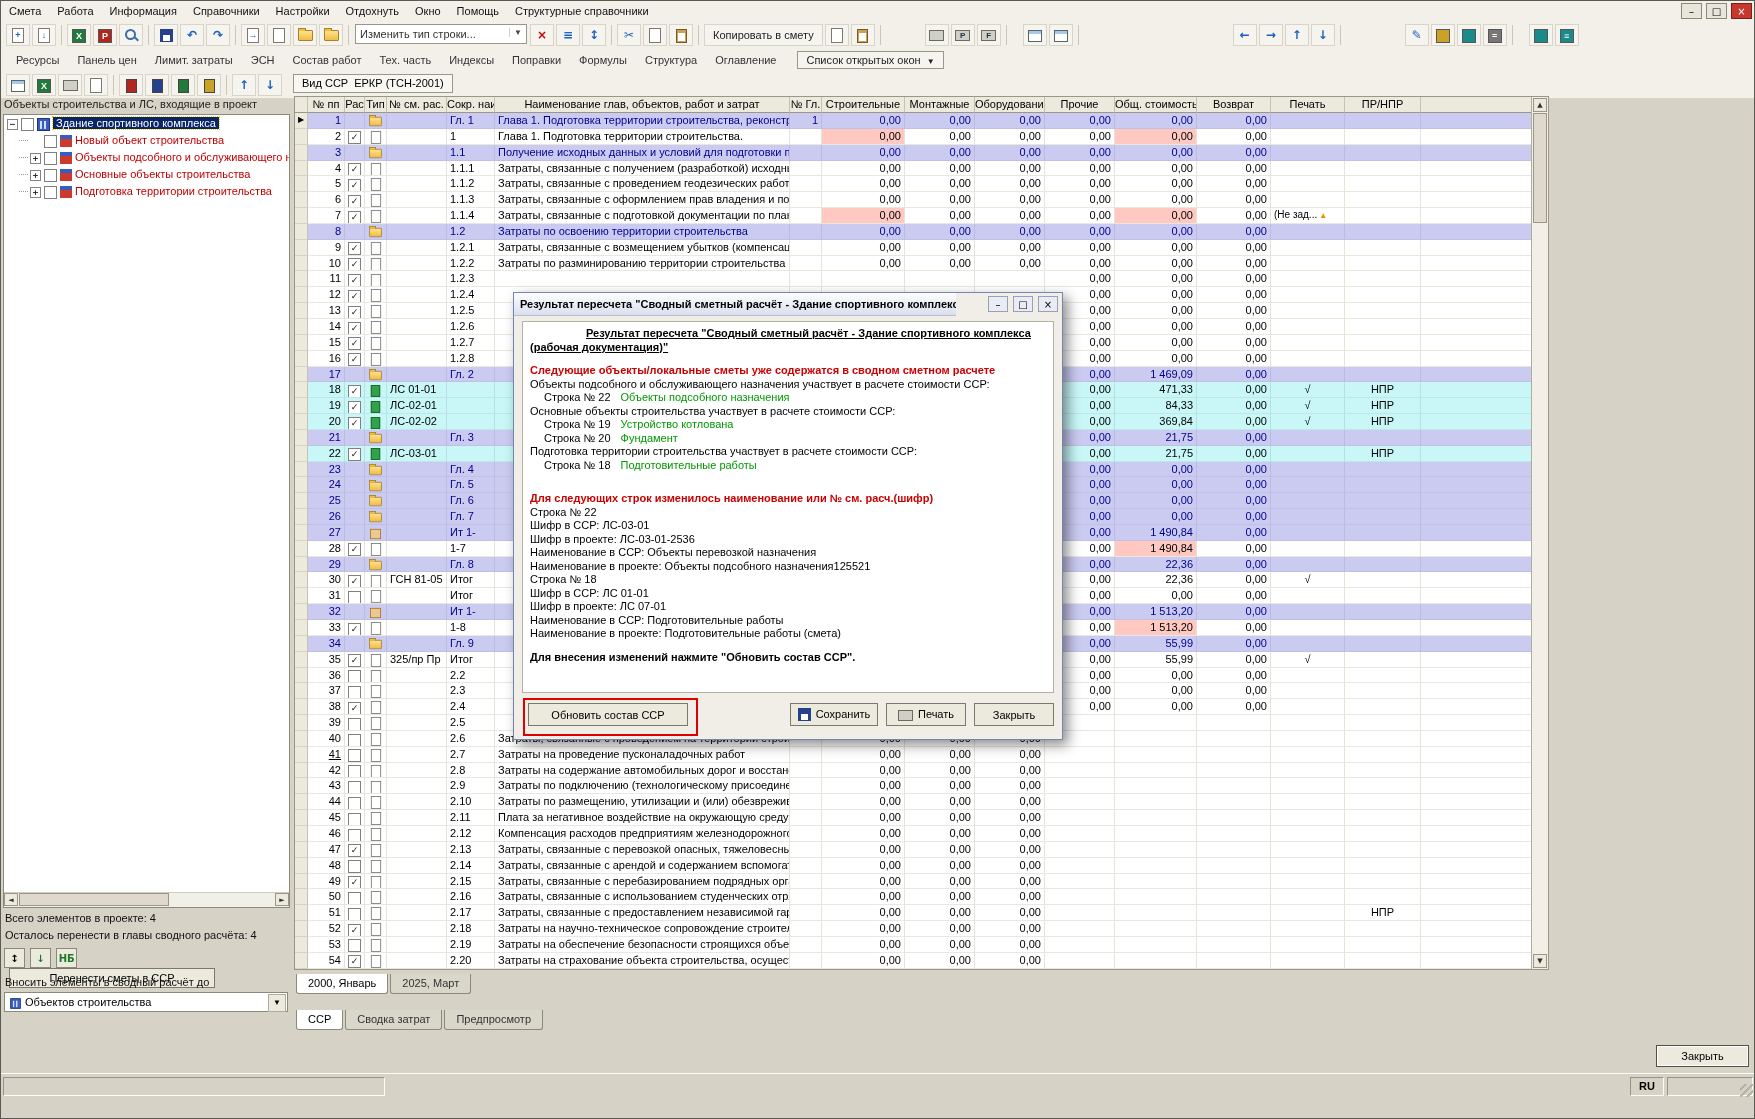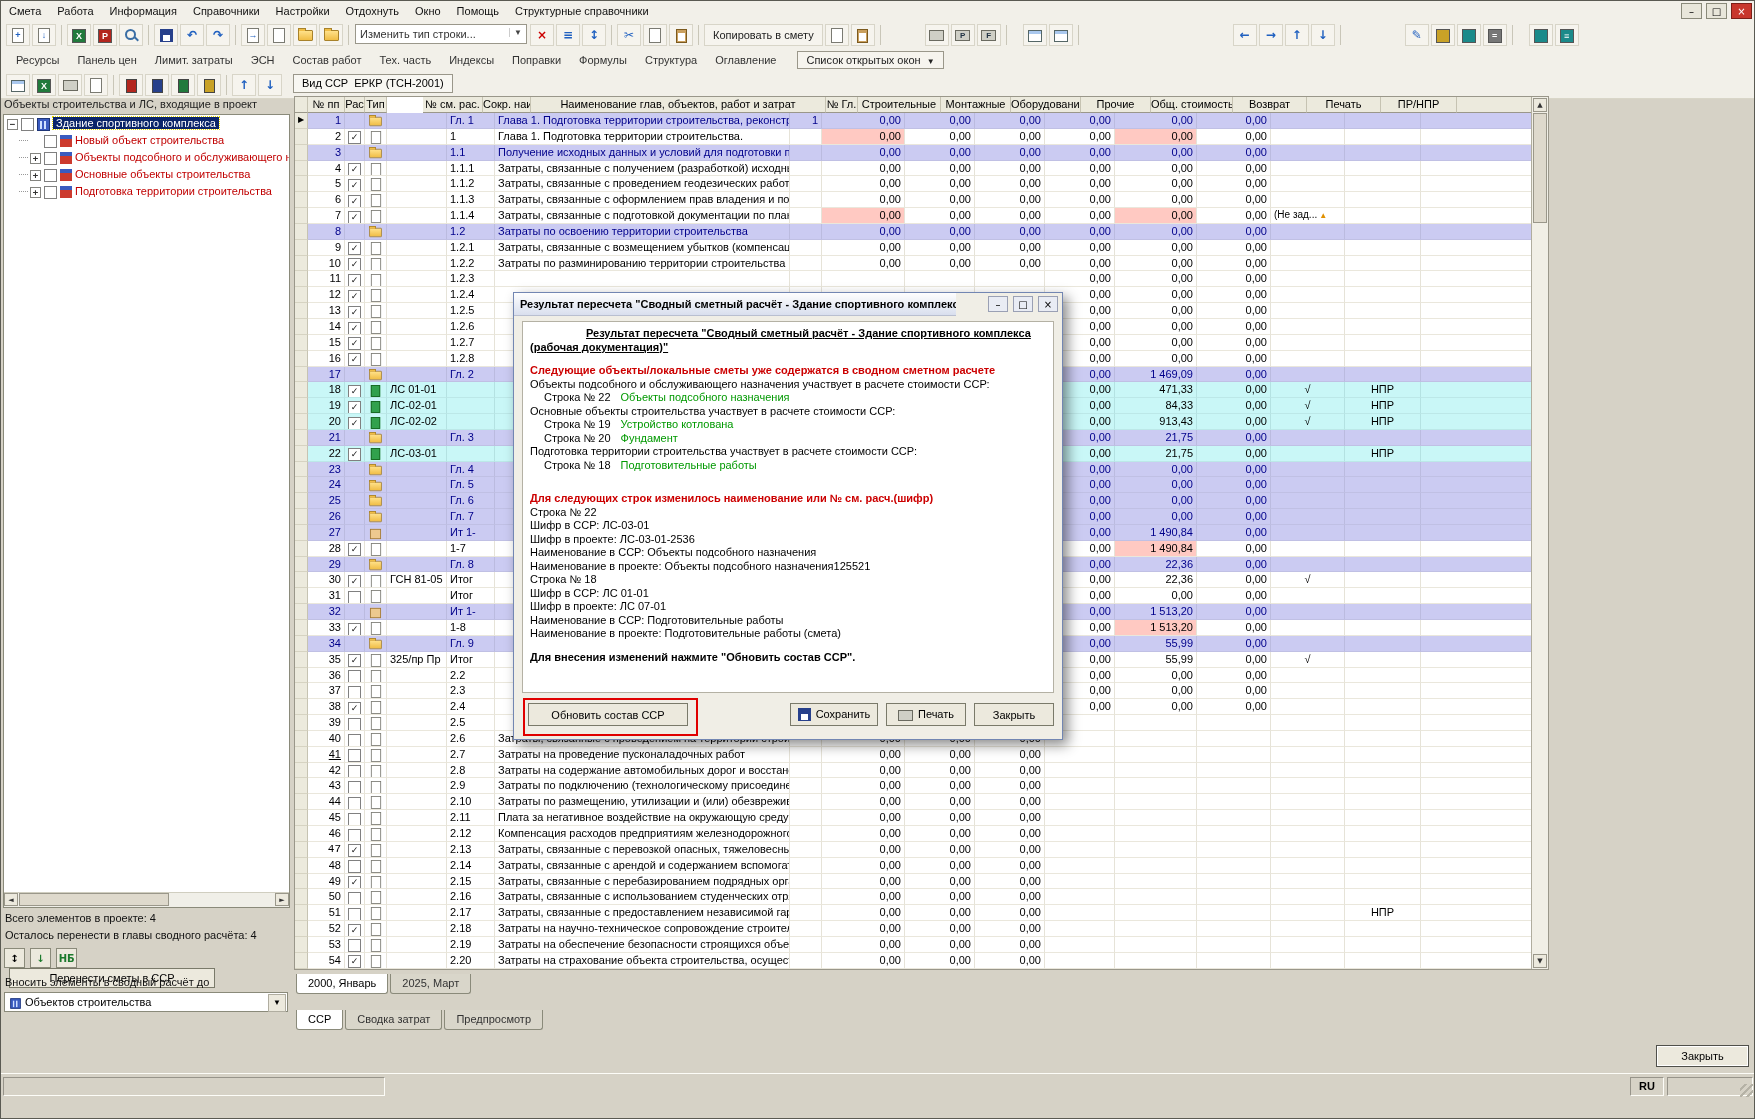--- a/index.html
+++ b/index.html
@@ -183,7 +183,7 @@
         <div class="hc" style="width: 37px;">№ пп</div>
         <div class="hc" style="width: 20px;">Рас</div>
         <div class="hc" style="width: 22px;">Тип</div>
-        <div class="hc" style="width: 60px; margin-left: 36px;">№ см. рас.</div>
+        <div class="hc" style="width: 60px;">№ см. рас.</div>
         <div class="hc" style="width: 48px;">Сокр. наимен.</div>
         <div class="hc" style="width: 295px;">Наименование глав, объектов, работ и затрат</div>
         <div class="hc" style="width: 32px;">№ Гл.</div>

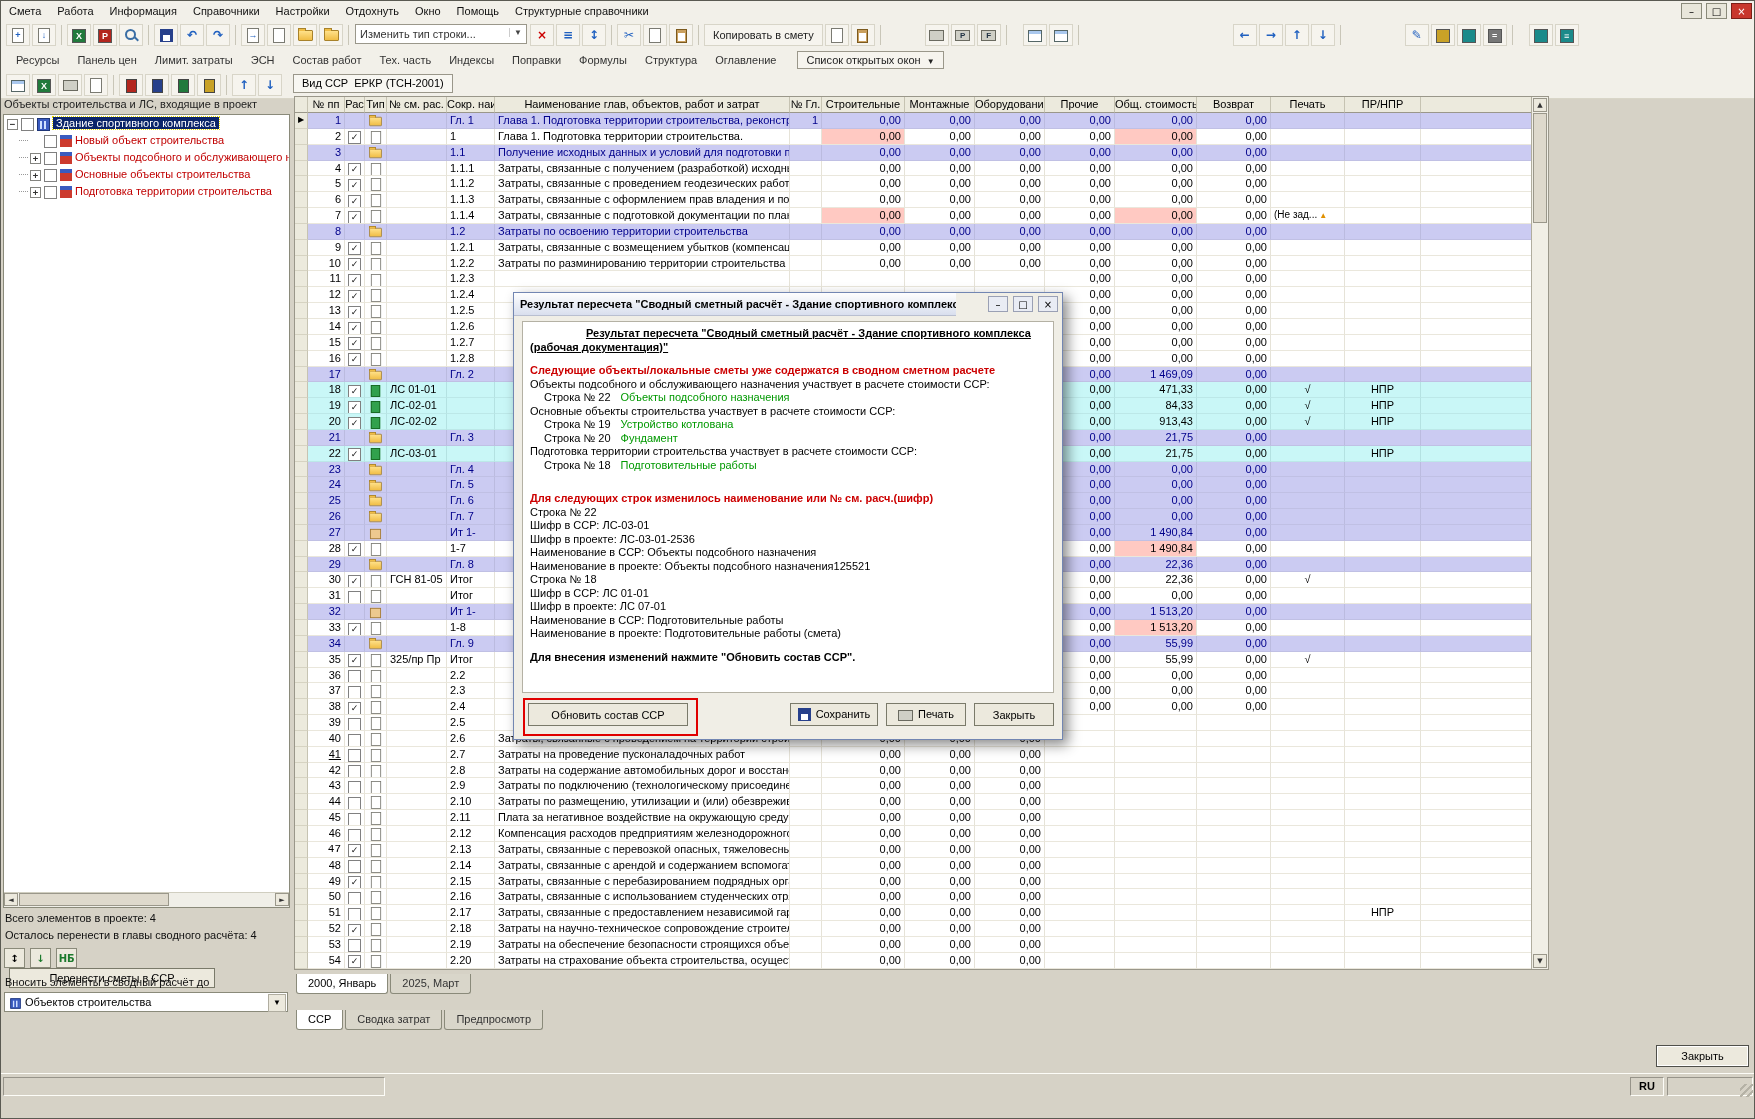--- a/index.html
+++ b/index.html
@@ -572,7 +572,7 @@
           <div class="tc num" style="width: 70px;"></div>
           <div class="tc num" style="width: 70px;"></div>
           <div class="tc num" style="width: 70px;">0,00</div>
-          <div class="tc num" style="width: 82px;">913,43</div>
+          <div class="tc num" style="width: 82px;">369,84</div>
           <div class="tc num" style="width: 74px;">0,00</div>
           <div class="tc ctr" style="width: 74px;">√</div>
           <div class="tc ctr" style="width: 76px;">НПР</div>

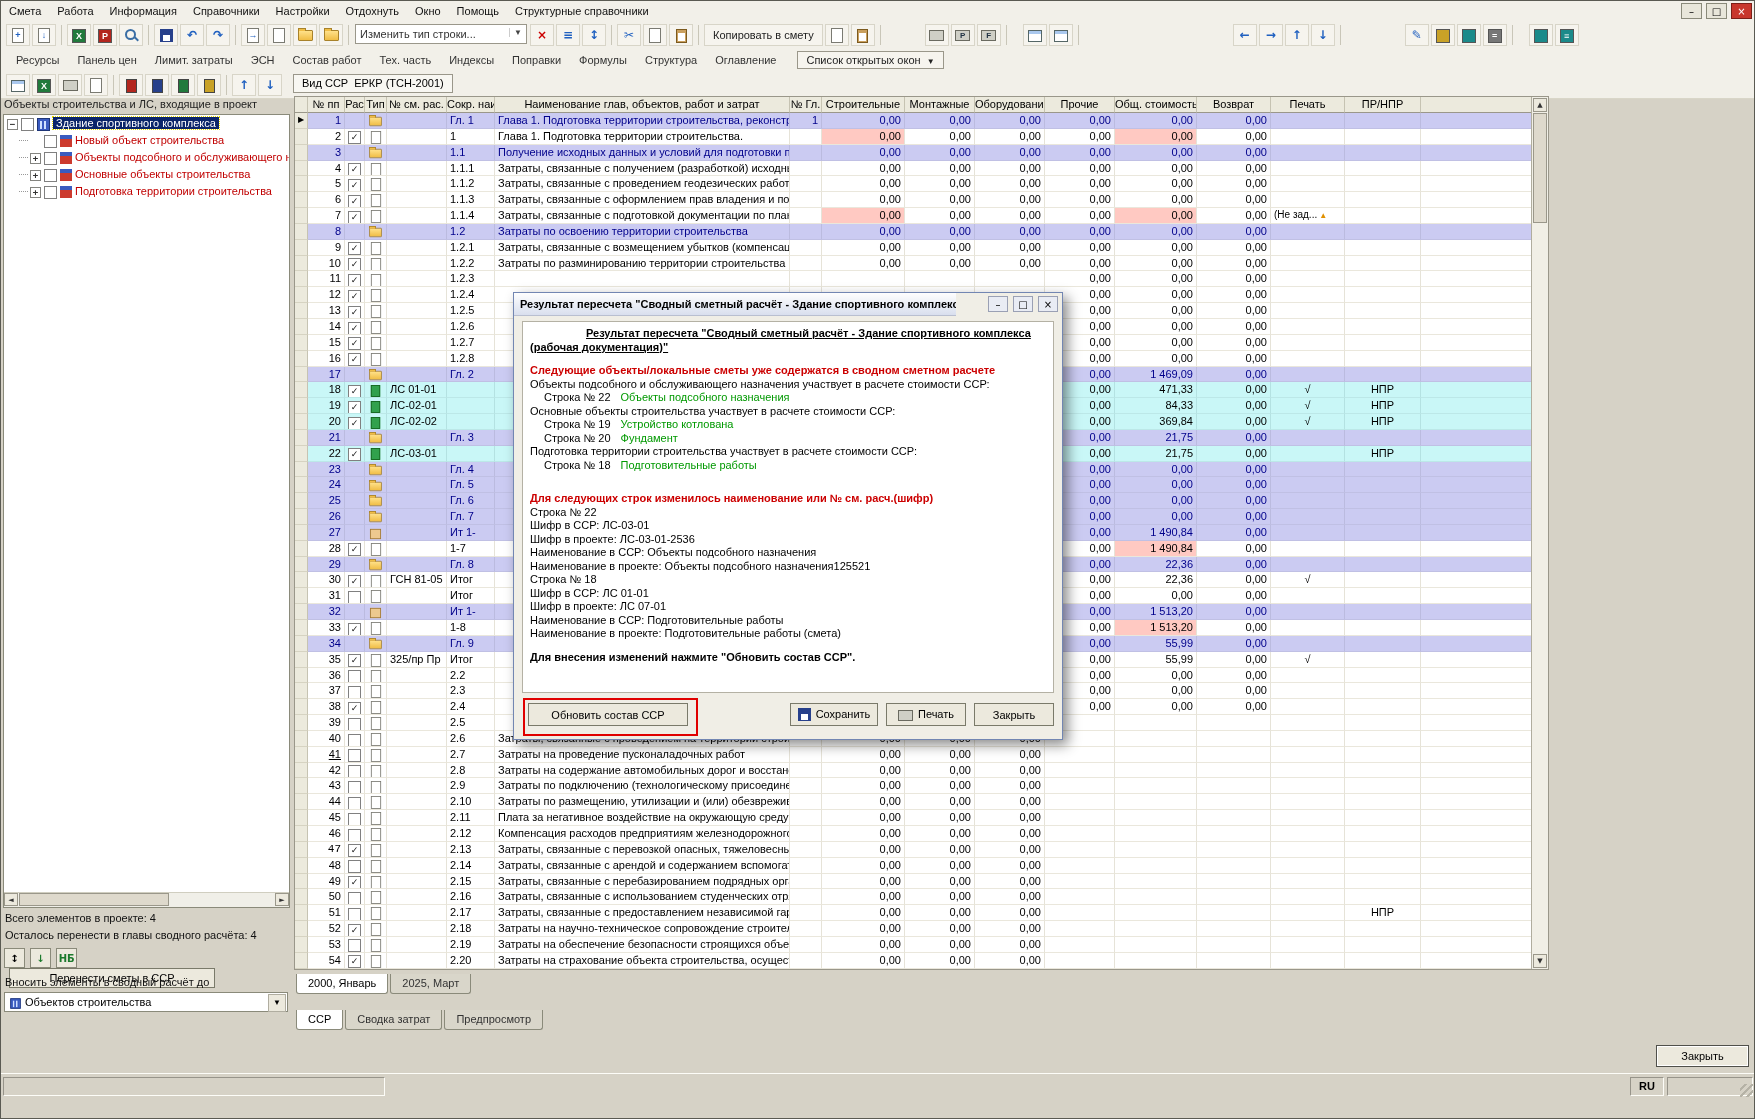--- a/index.html
+++ b/index.html
@@ -1268,7 +1268,7 @@
         <div class="dl-n">Строка № 22</div>
         <div class="dl-n">Шифр в ССР: ЛС-03-01</div>
         <div class="dl-n">Шифр в проекте: ЛС-03-01-2536</div>
-        <div class="dl-n">Наименование в ССР: Объекты подсобного назначения</div>
+        <div class="dl-n">Наименование в ССР: Объекты перевозкой назначения</div>
         <div class="dl-n">Наименование в проекте: Объекты подсобного назначения125521</div>
         <div class="dl-n">Строка № 18</div>
         <div class="dl-n">Шифр в ССР: ЛС 01-01</div>

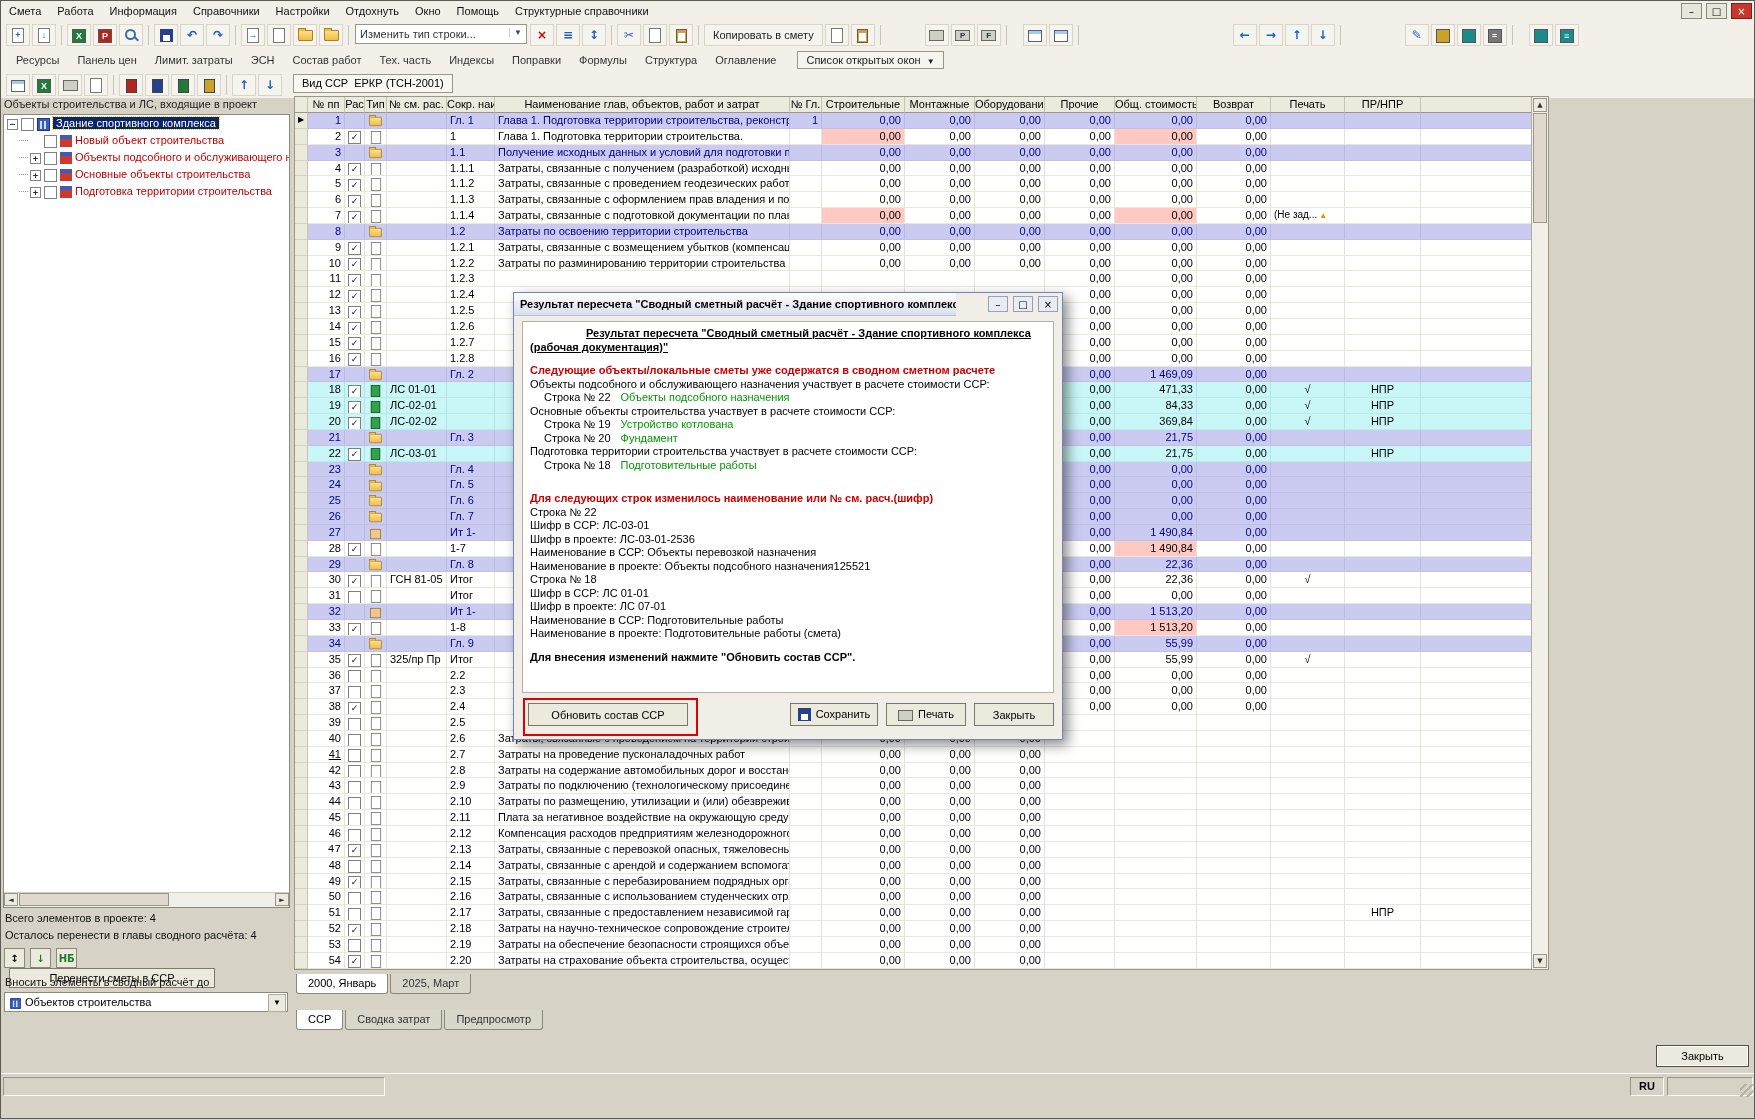--- a/index.html
+++ b/index.html
@@ -1074,7 +1074,7 @@
         </div>
         <div class="trow">
           <div class="mk" style="width: 13px;"></div>
-          <div class="tc num" style="width: 37px; font-family: Liberation Mono, monospace;">47</div>
+          <div class="tc num" style="width: 37px;">47</div>
           <div class="tc ctr" style="width: 20px;"><span class="cb" style="margin-top: 2px;">✓</span></div>
           <div class="tc ctr" style="width: 22px;"><span class="ico i-doc" style="transform: scale(0.85); margin-top: 1px;"></span></div>
           <div class="tc" style="width: 60px;"></div>

